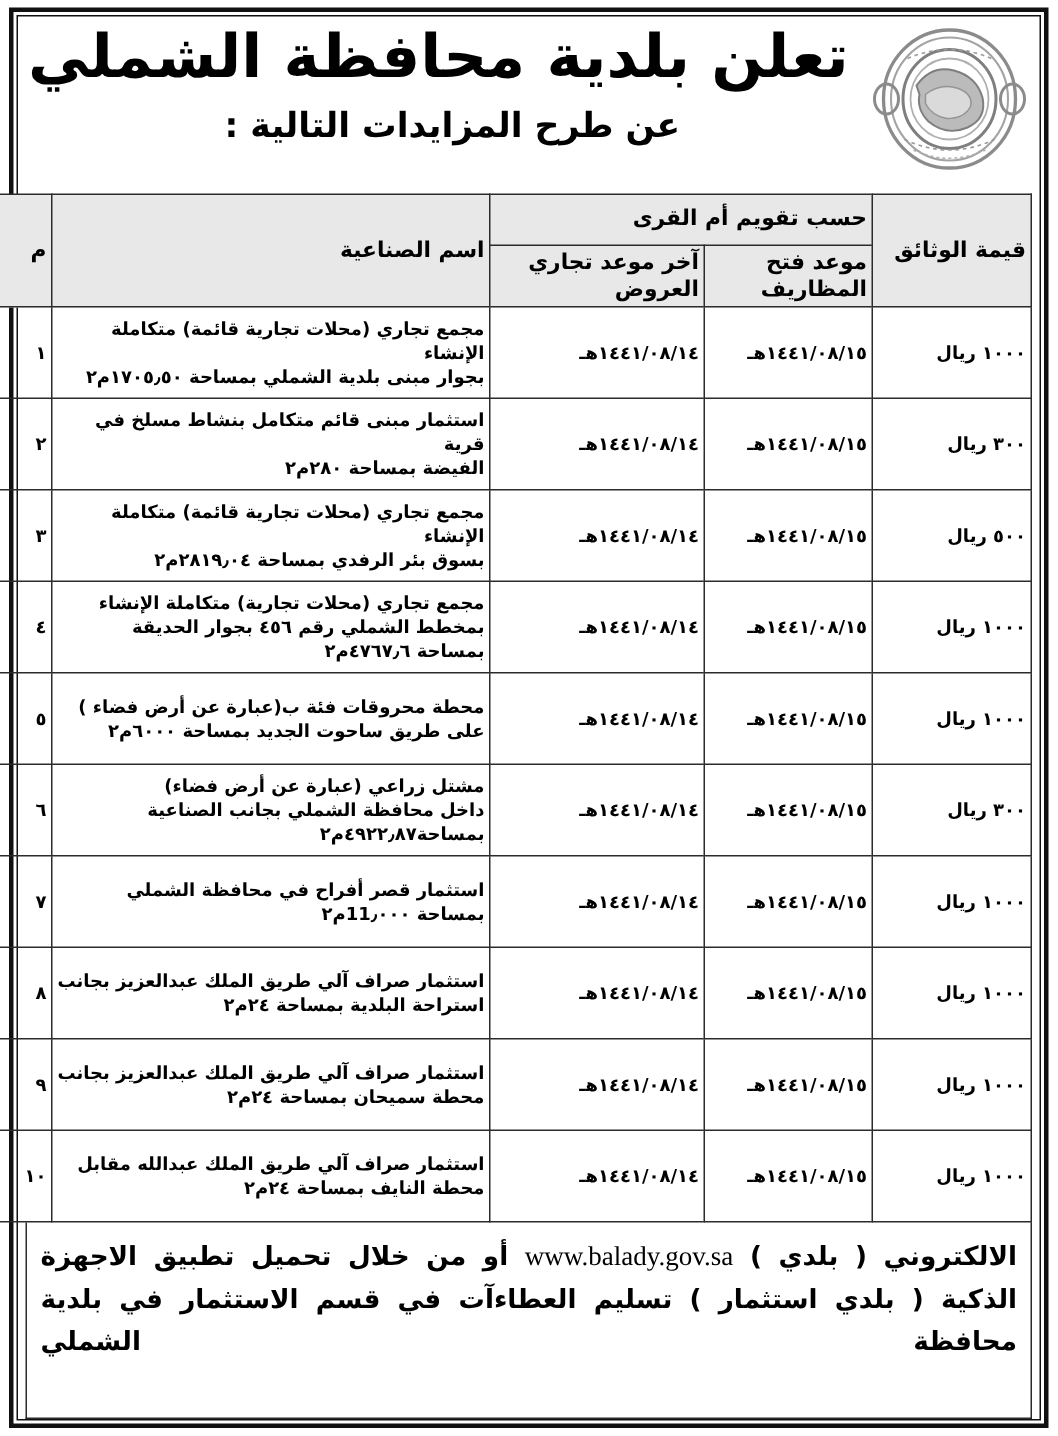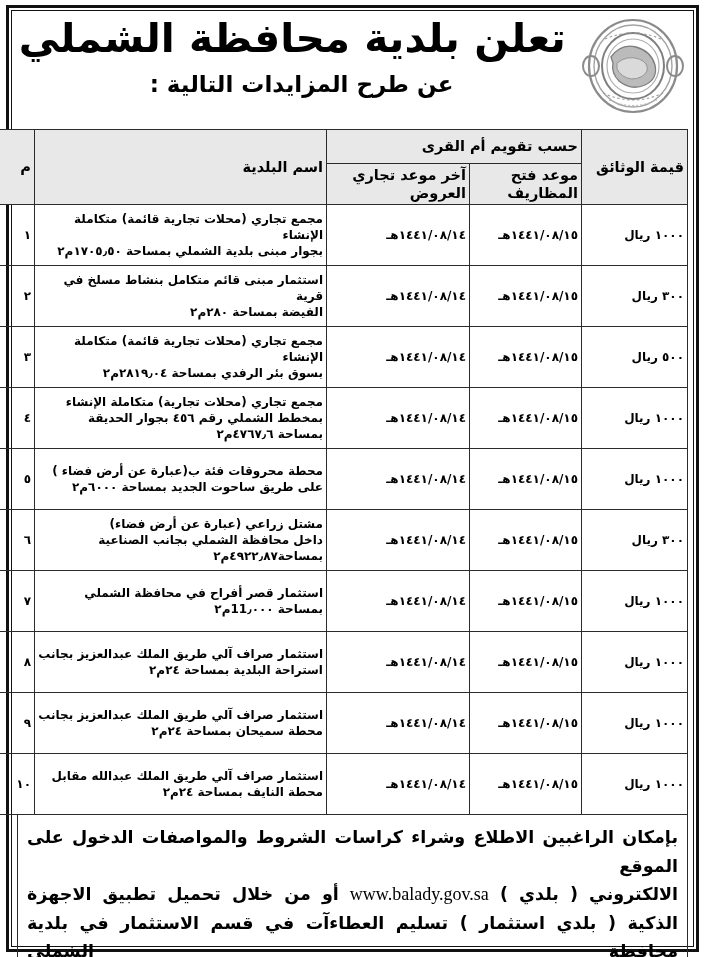--- a/index.html
+++ b/index.html
@@ -210,7 +210,7 @@
             <tr class="hdr-group">
               <th rowspan="2">قيمة الوثائق</th>
               <th colspan="2">حسب تقويم أم القرى</th>
-              <th rowspan="2">اسم البلدية</th>
+              <th rowspan="2">اسم الصناعية</th>
               <th rowspan="2">م</th>
             </tr>
             <tr class="hdr-sub">

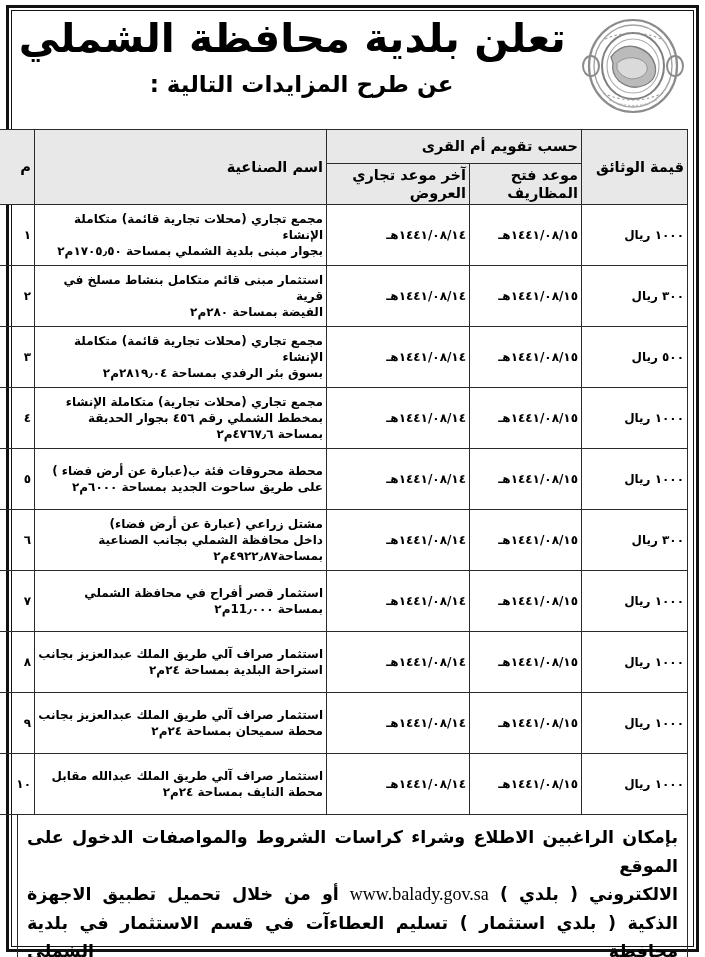--- a/index.html
+++ b/index.html
@@ -326,7 +326,6 @@
       </div>
 
       <div class="footer-zone">
-        <div class="footer-text">بإمكان الراغبين الاطلاع وشراء كراسات الشروط والمواصفات الدخول على الموقع</div>
         <div class="footer-text">
           <span>الالكتروني ( بلدي )</span>
           <span class="url">www.balady.gov.sa</span>

